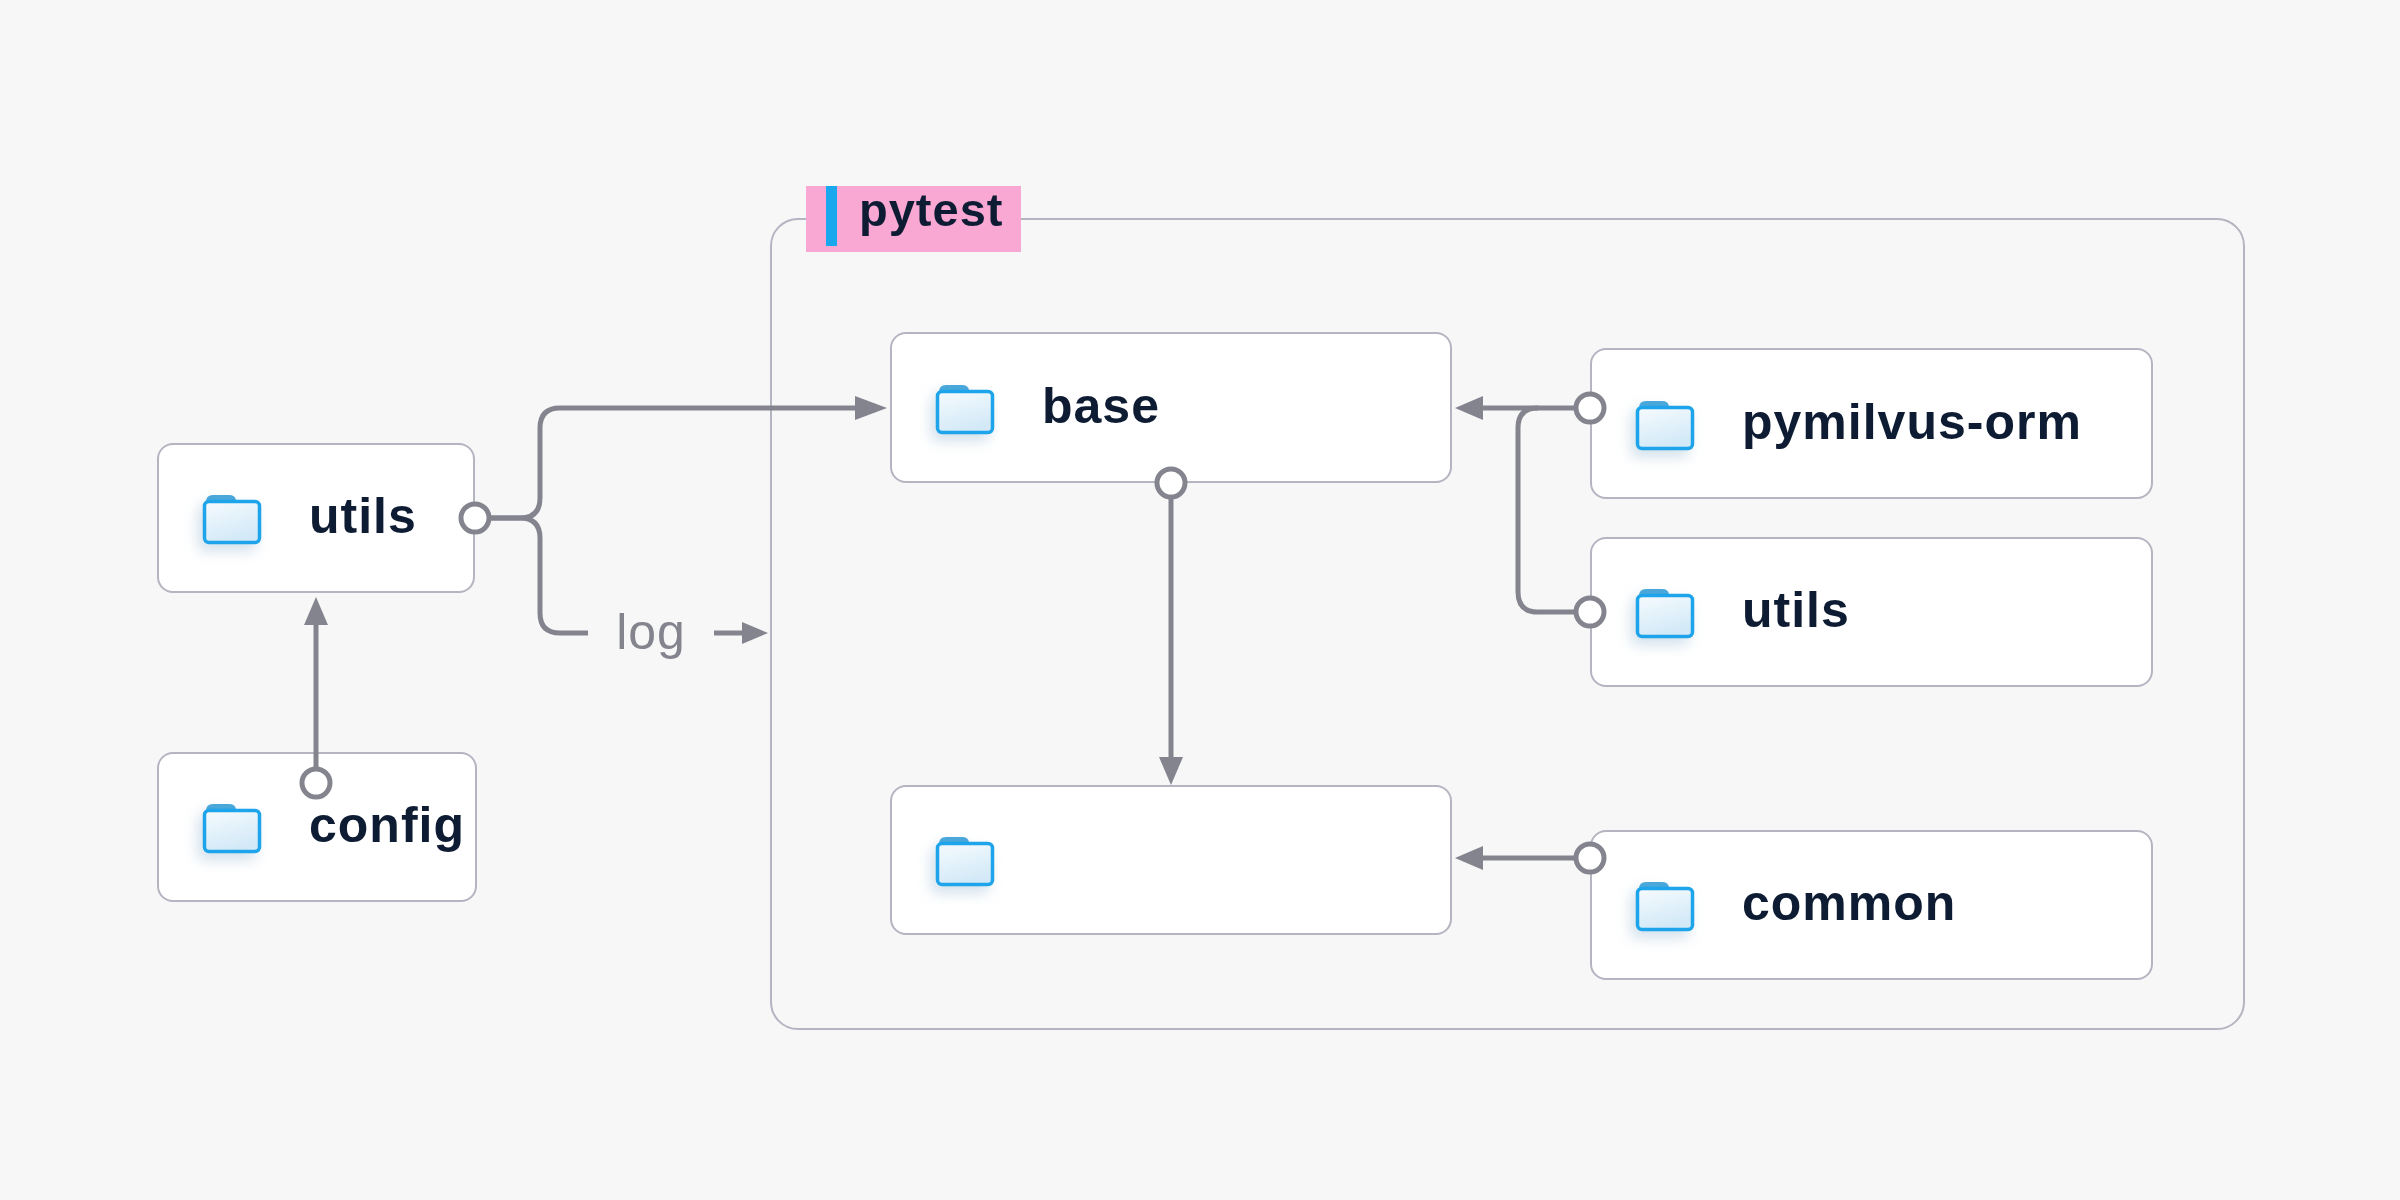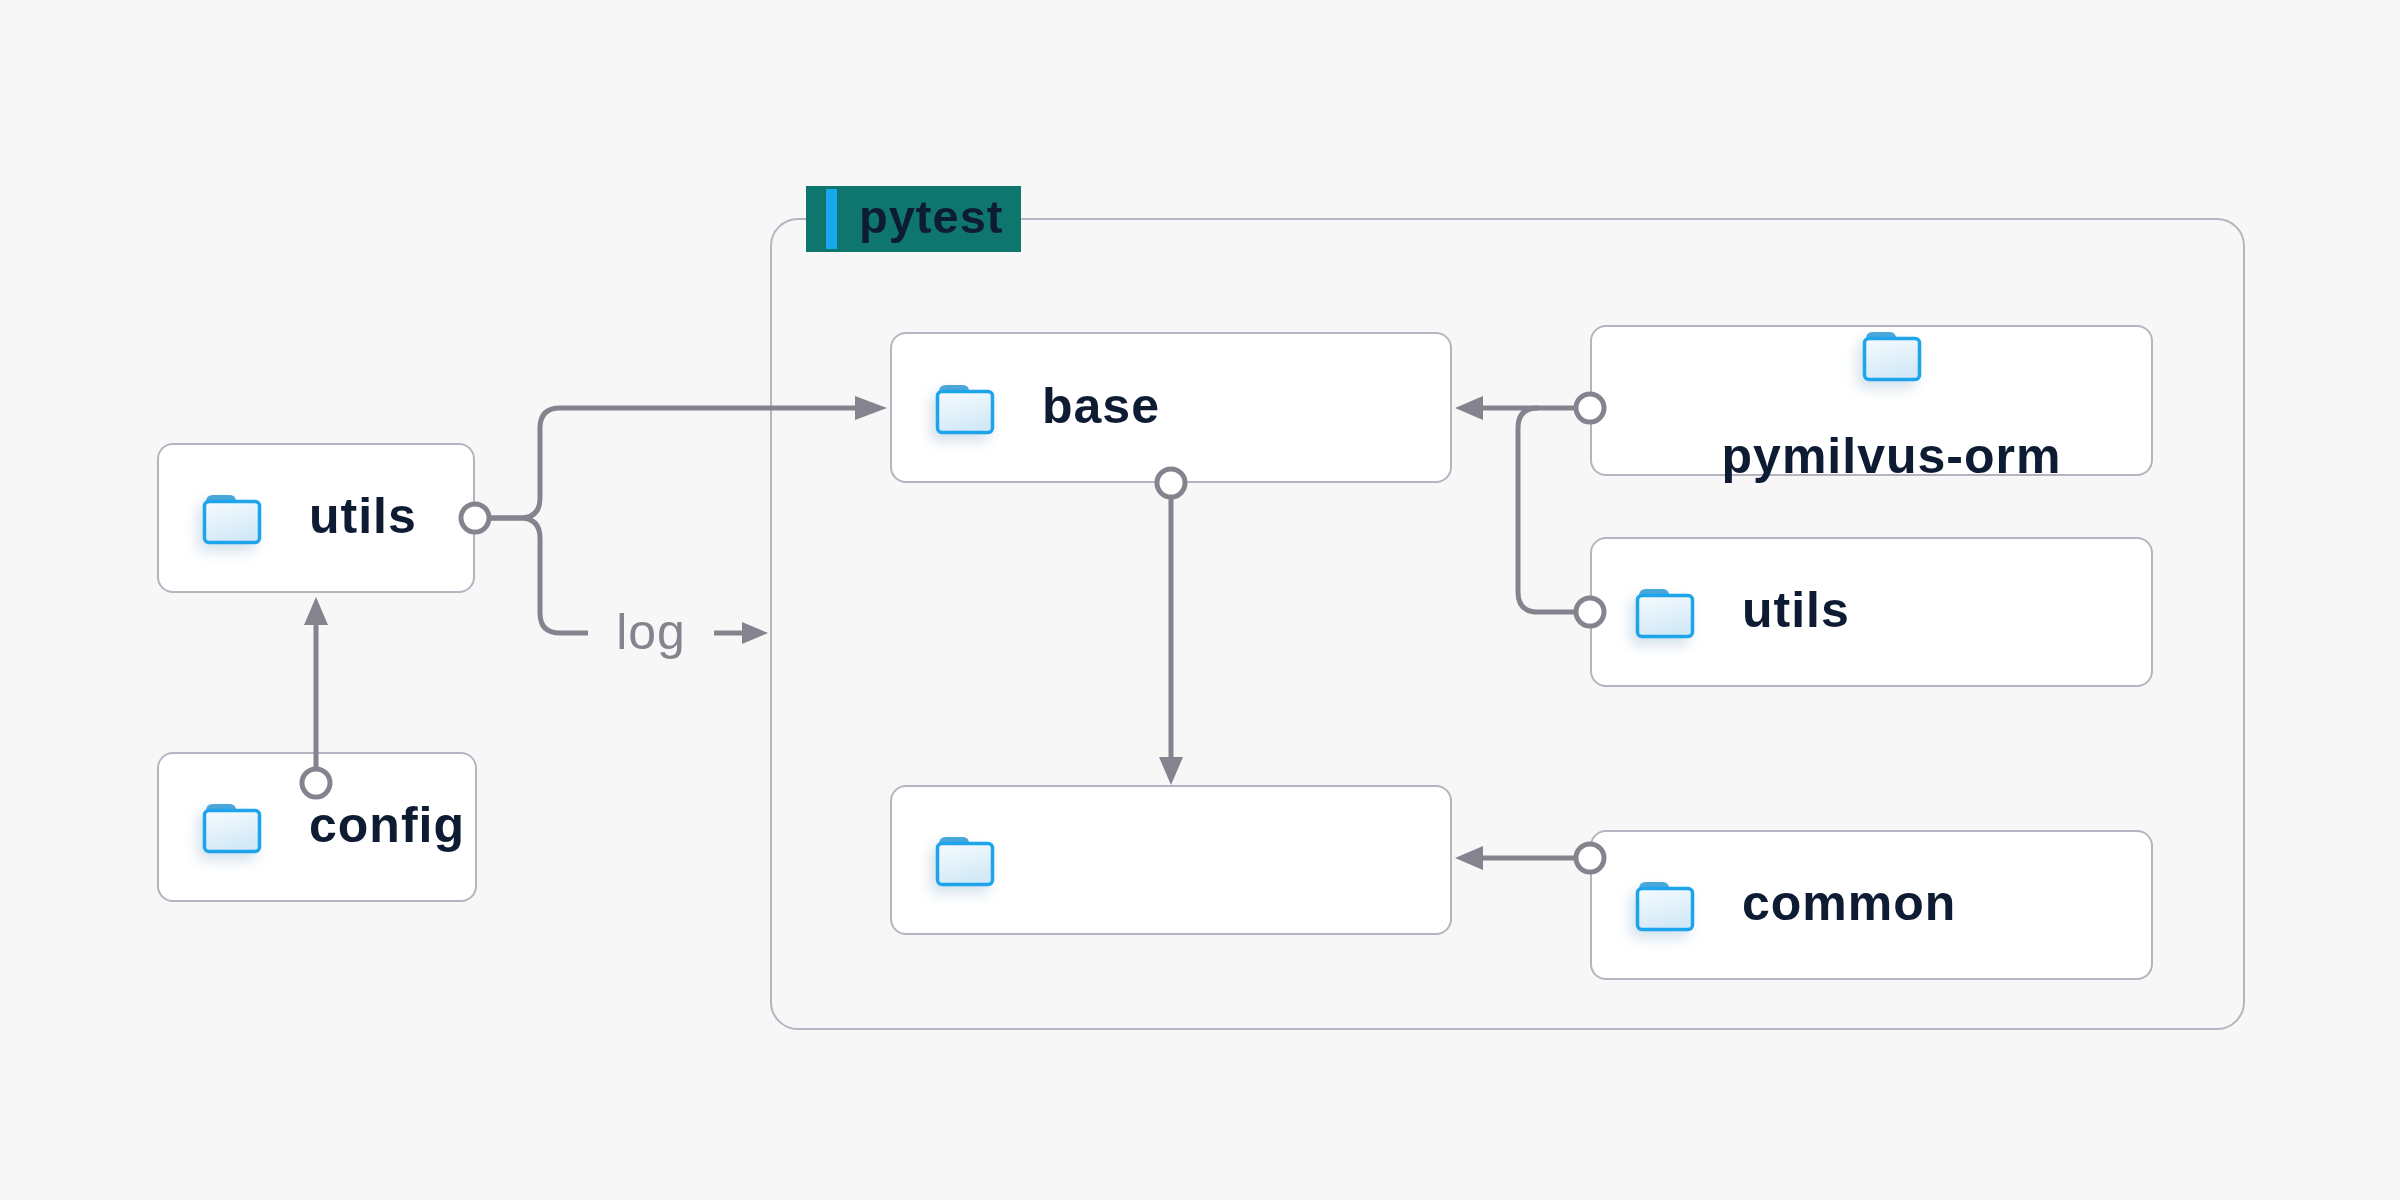--- a/index.html
+++ b/index.html
@@ -27,9 +27,9 @@
     position: absolute;
     left: 34px; top: -34px;
     height: 66px;
-    display: flex; align-items: center;
+    display: flex; 
     gap: 22px;
-    background: #0f766e;
+    background: #f9a8d4;
     padding: 0 18px 0 20px;
     z-index: 4;
   }

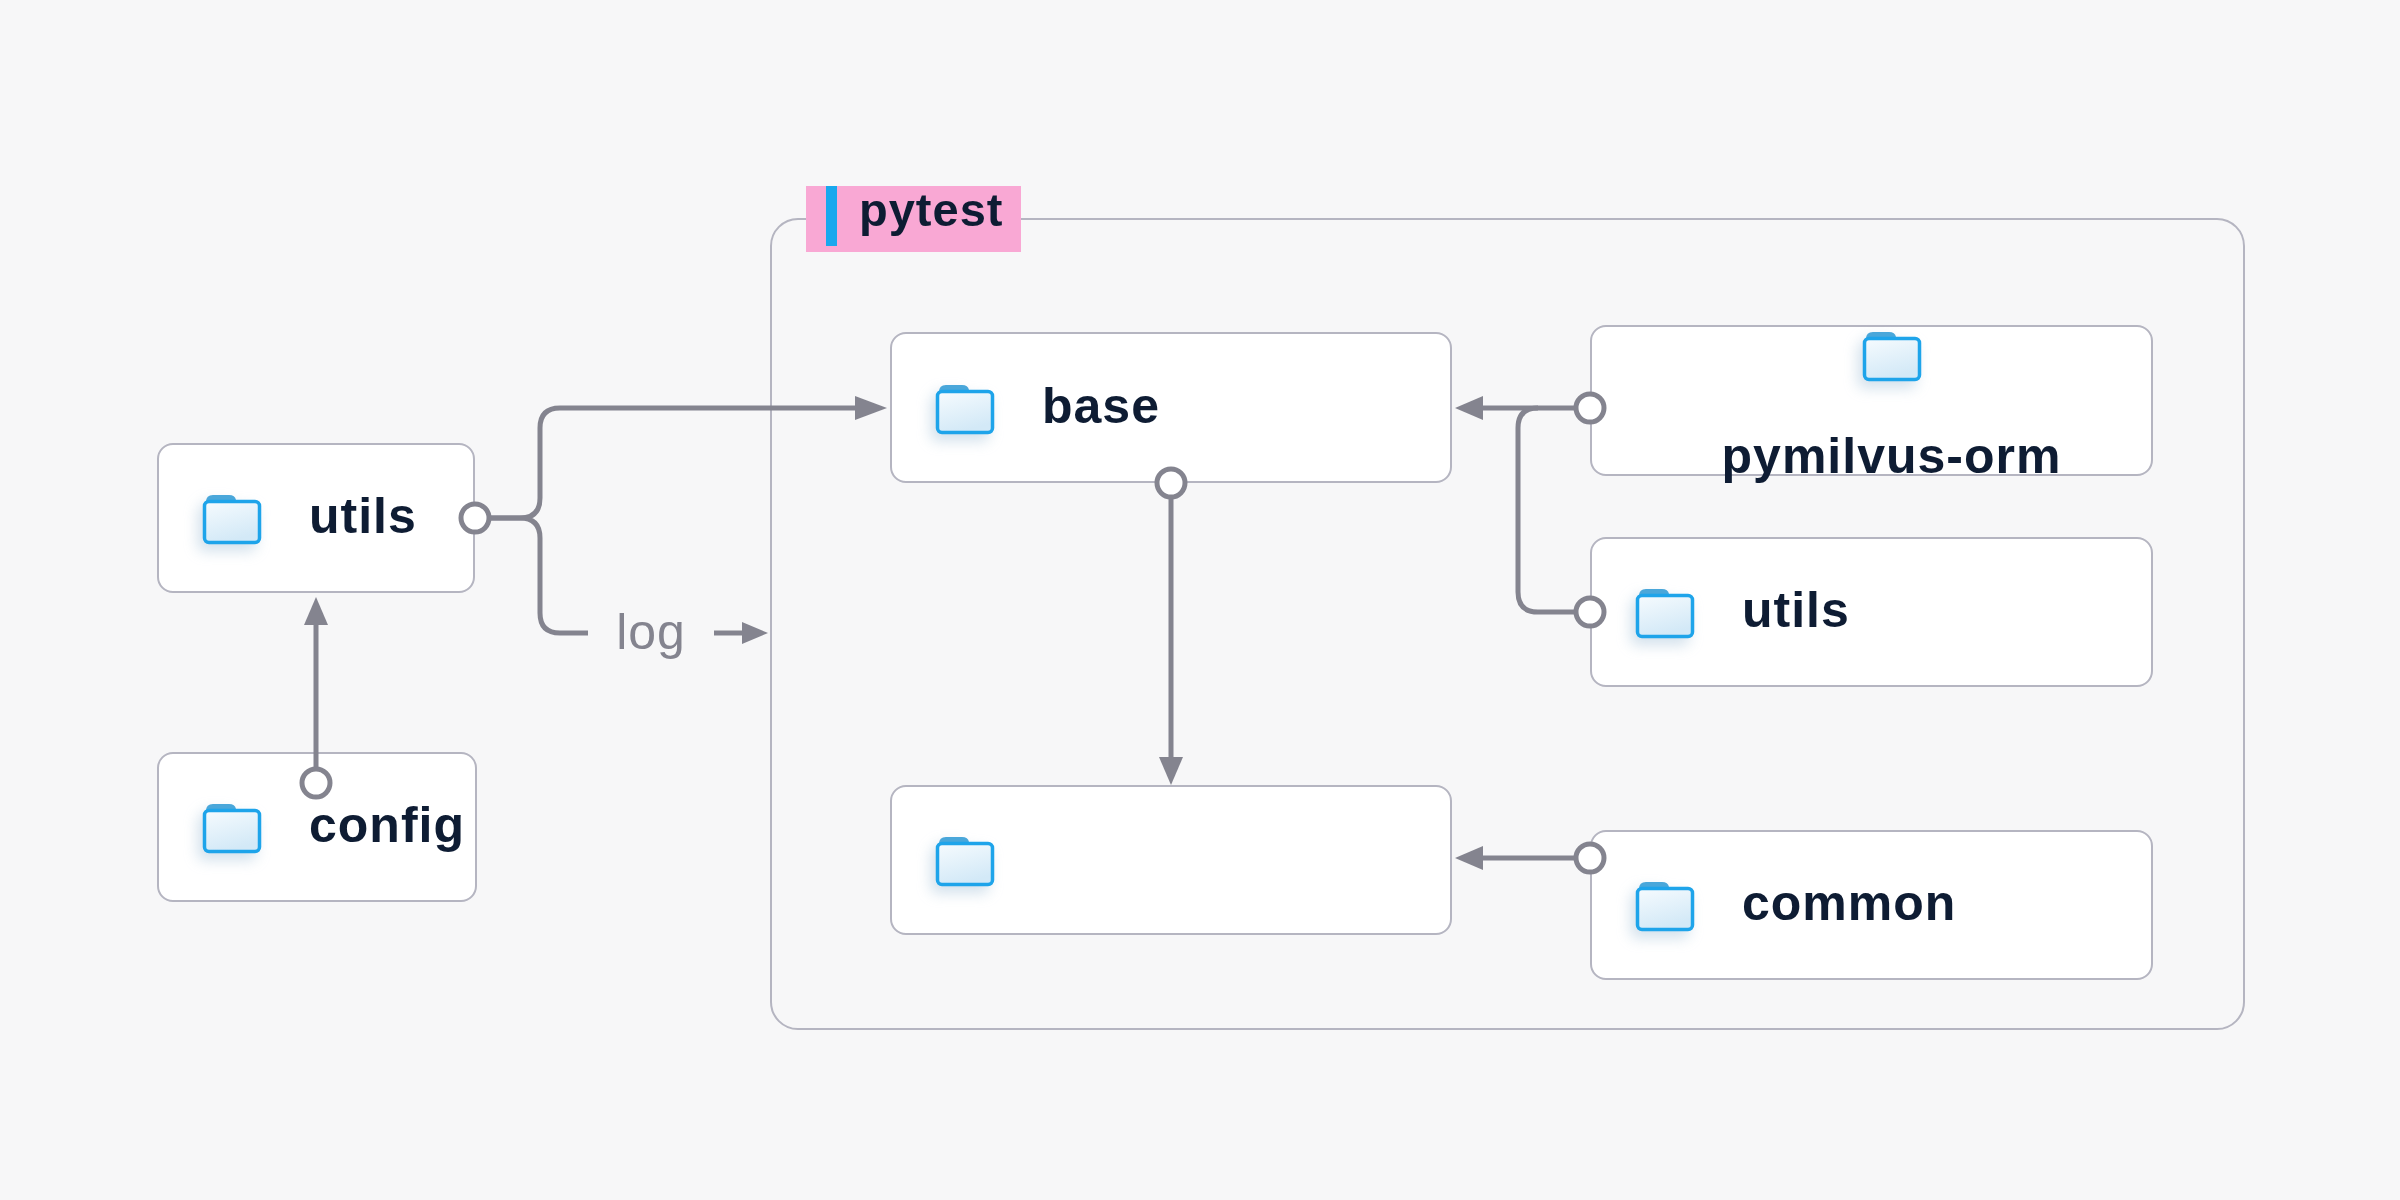--- a/index.html
+++ b/index.html
@@ -72,7 +72,7 @@
   #n-utils     { left: 157px;  top: 443px; width: 318px; height: 150px; }
   #n-config    { left: 157px;  top: 752px; width: 320px; height: 150px; }
   #n-base      { left: 890px;  top: 332px; width: 562px; height: 151px; }
-  #n-pymilvus  { left: 1590px; top: 325px; width: 563px; height: 151px; flex-direction: column; }
+  #n-pymilvus  { left: 1590px; top: 348px; width: 563px; height: 151px; }
   #n-check     { left: 1590px; top: 537px; width: 563px; height: 150px; }
   #n-testcases { left: 890px;  top: 785px; width: 562px; height: 150px; }
   #n-common    { left: 1590px; top: 783px; width: 563px; height: 150px; margin-top: 47px; }

